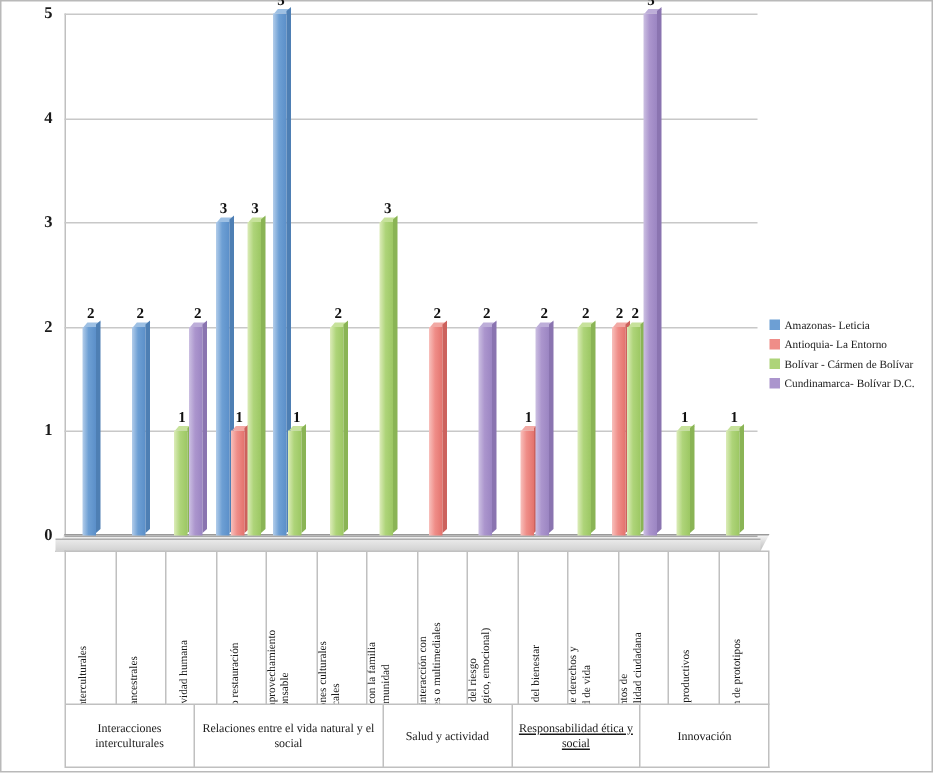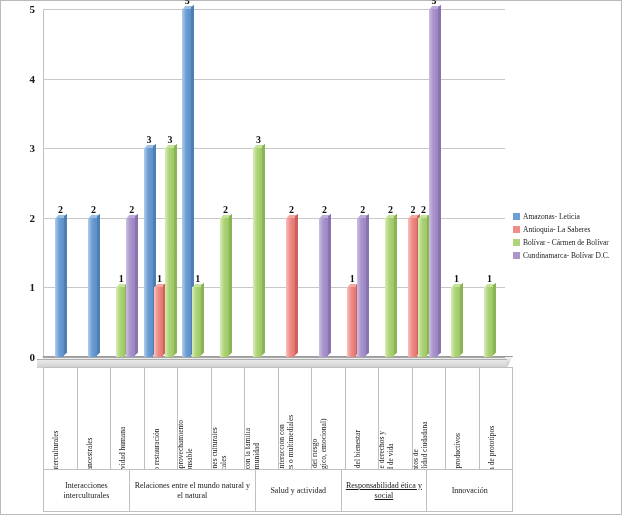--- a/index.html
+++ b/index.html
@@ -320,7 +320,7 @@
       </div>
       <div class="legrow">
         <div class="legswatch" style="background: rgb(239, 141, 136);"></div>
-        <div class="legtext">Antioquia- La Saberes</div>
+        <div class="legtext">Antioquia- La Entorno</div>
       </div>
       <div class="legrow">
         <div class="legswatch" style="background: rgb(174, 212, 121);"></div>

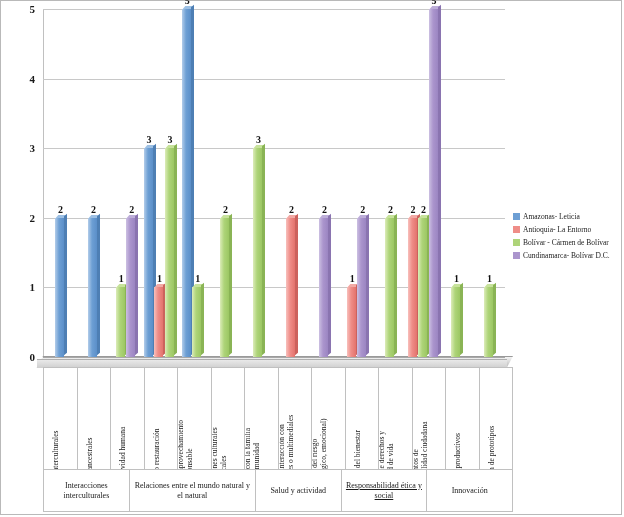--- a/index.html
+++ b/index.html
@@ -378,7 +378,7 @@
     </div>
   <div id="groupband">
       <div class="grpcell" style="flex: 2 1 0px;">Interacciones interculturales</div>
-      <div class="grpcell" style="flex: 3 1 0px;">Relaciones entre el mundo natural y el natural</div>
+      <div class="grpcell" style="flex: 3 1 0px;">Relaciones entre el vida natural y el social</div>
       <div class="grpcell" style="flex: 2 1 0px;">Salud y actividad</div>
       <div class="grpcell" style="flex: 2 1 0px; text-decoration: underline;">Responsabilidad ética y social</div>
       <div class="grpcell" style="flex: 2 1 0px;">Innovación</div>

